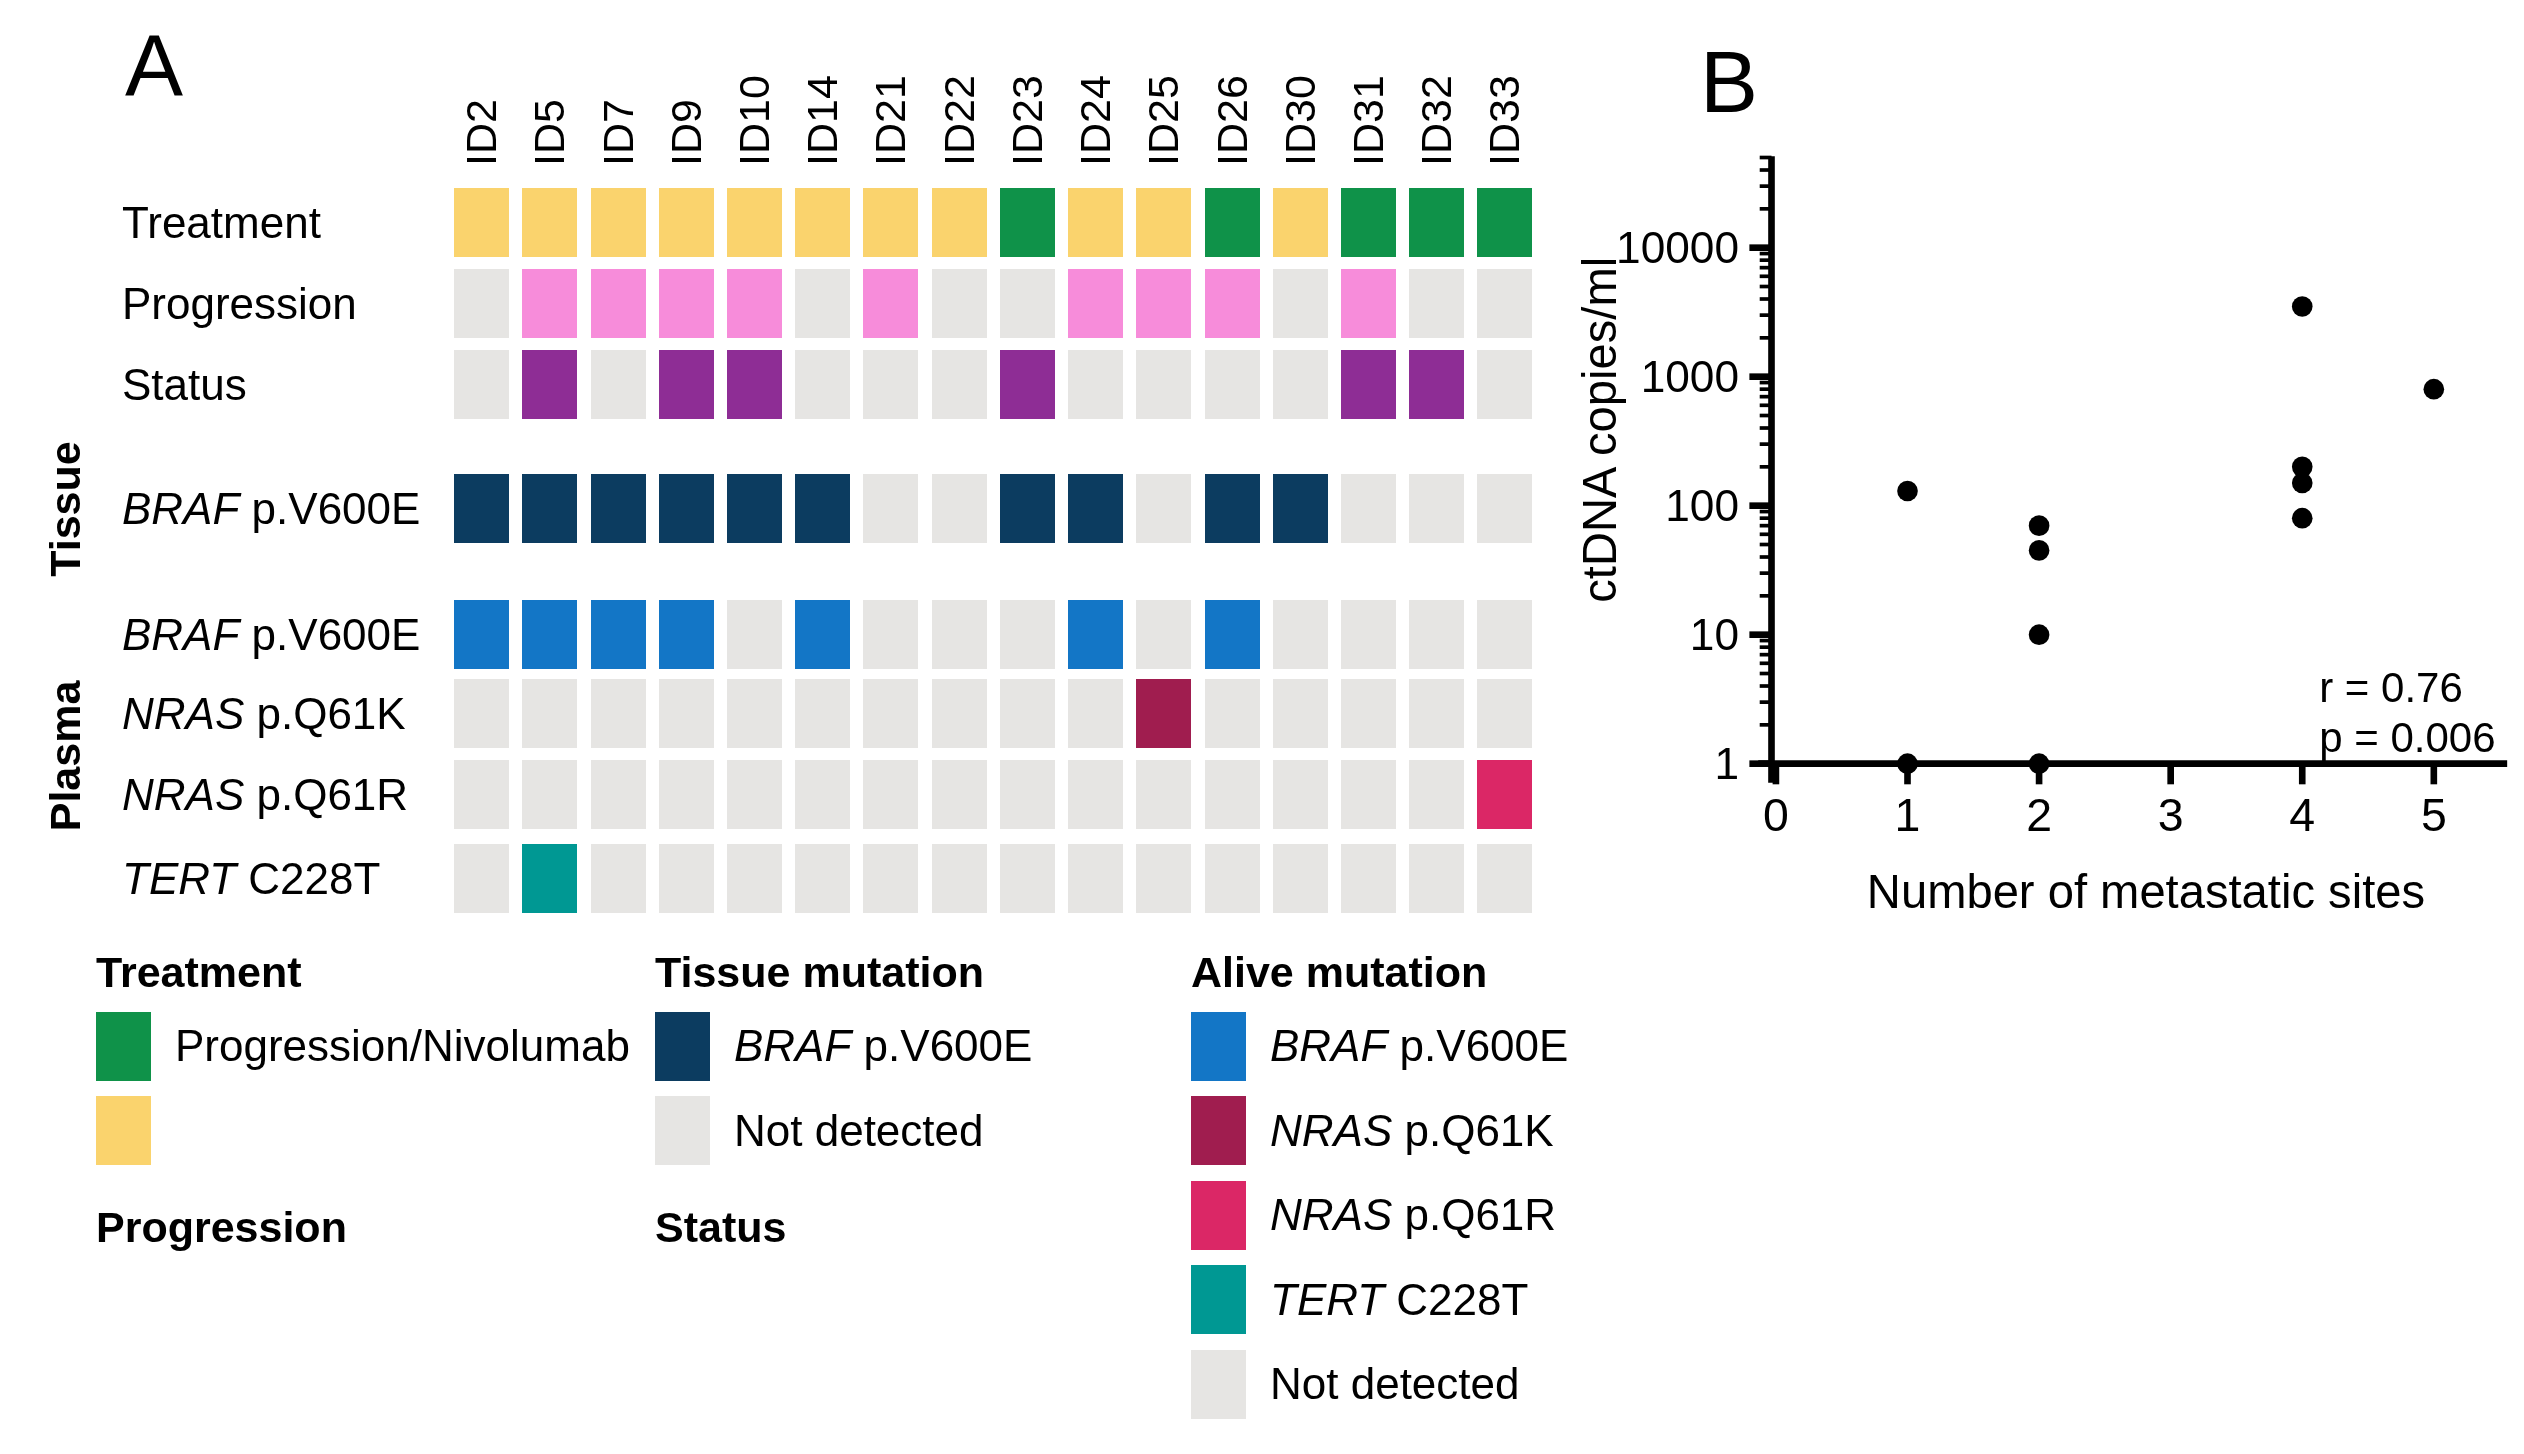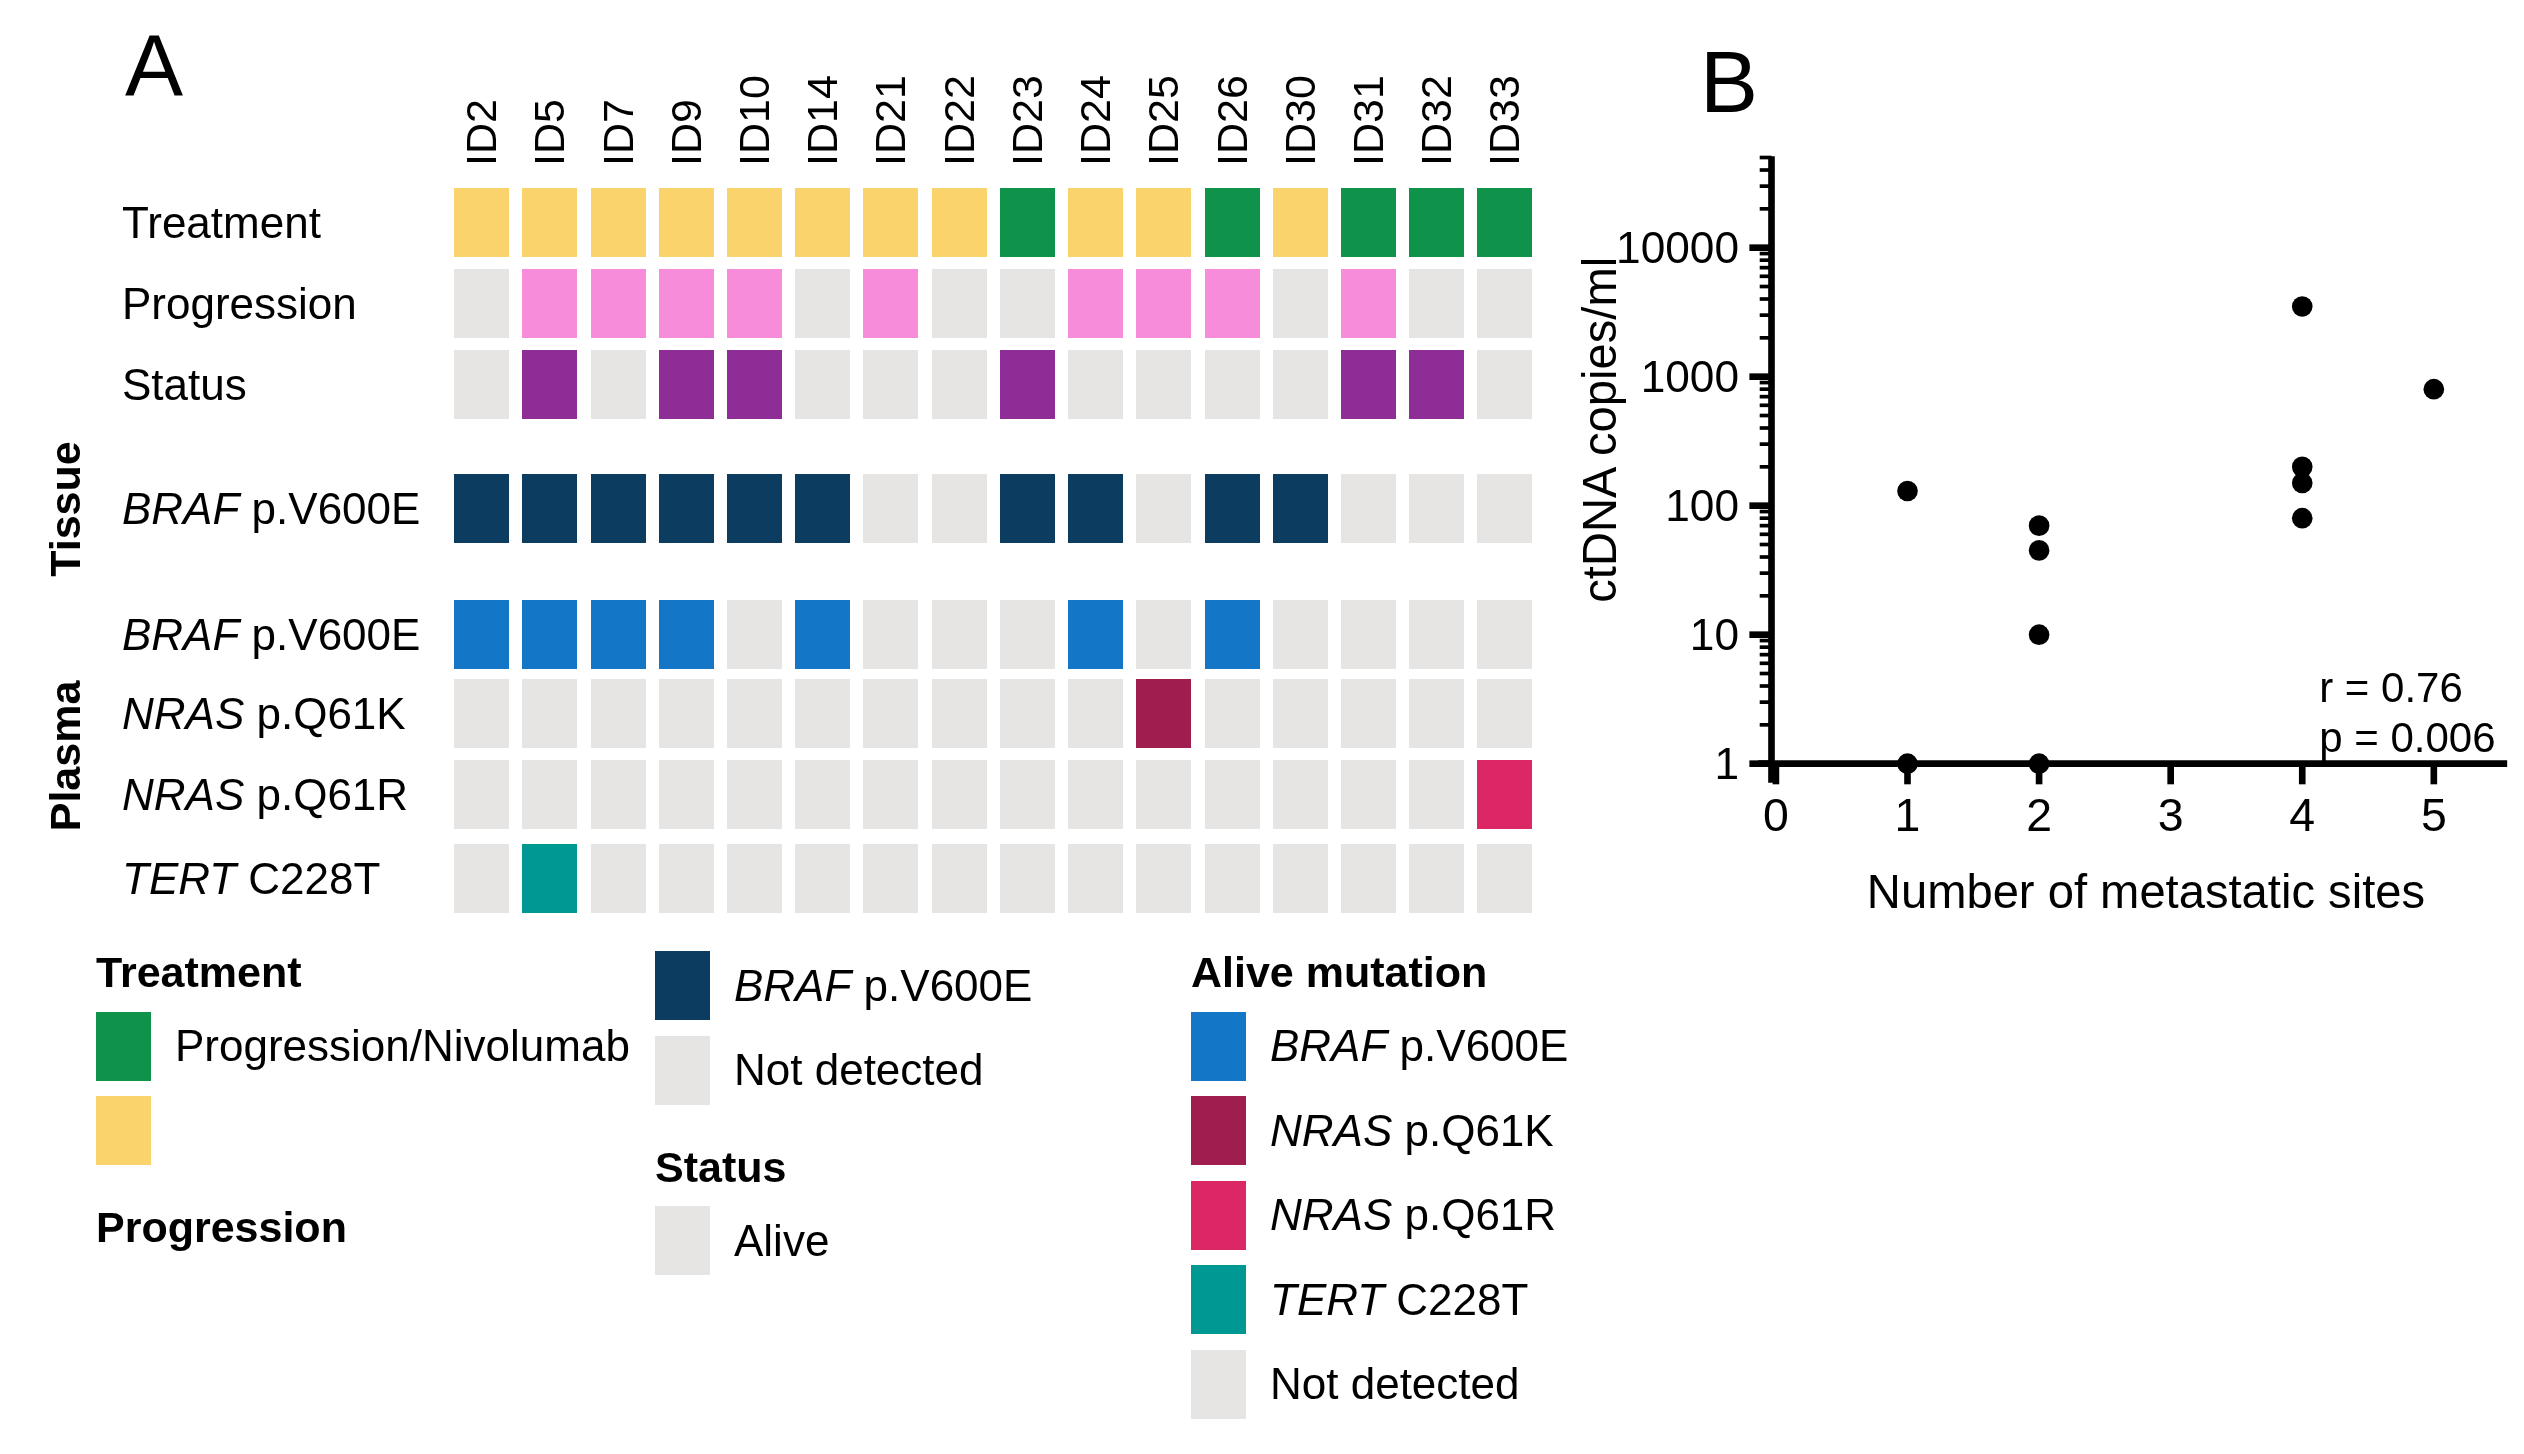--- a/index.html
+++ b/index.html
@@ -217,6 +217,7 @@
       <div class="legend-title gap">Progression</div>
     </div>
     <div class="legend-col" style="left: 655px;">
+      <div class="legend-title">Tissue mutation</div>
       <div class="legend-item">
         <div class="swatch" style="background: rgb(12, 60, 96);"></div>
         <div class="legend-text"><span class="gene">BRAF</span><span> p.V600E</span></div>

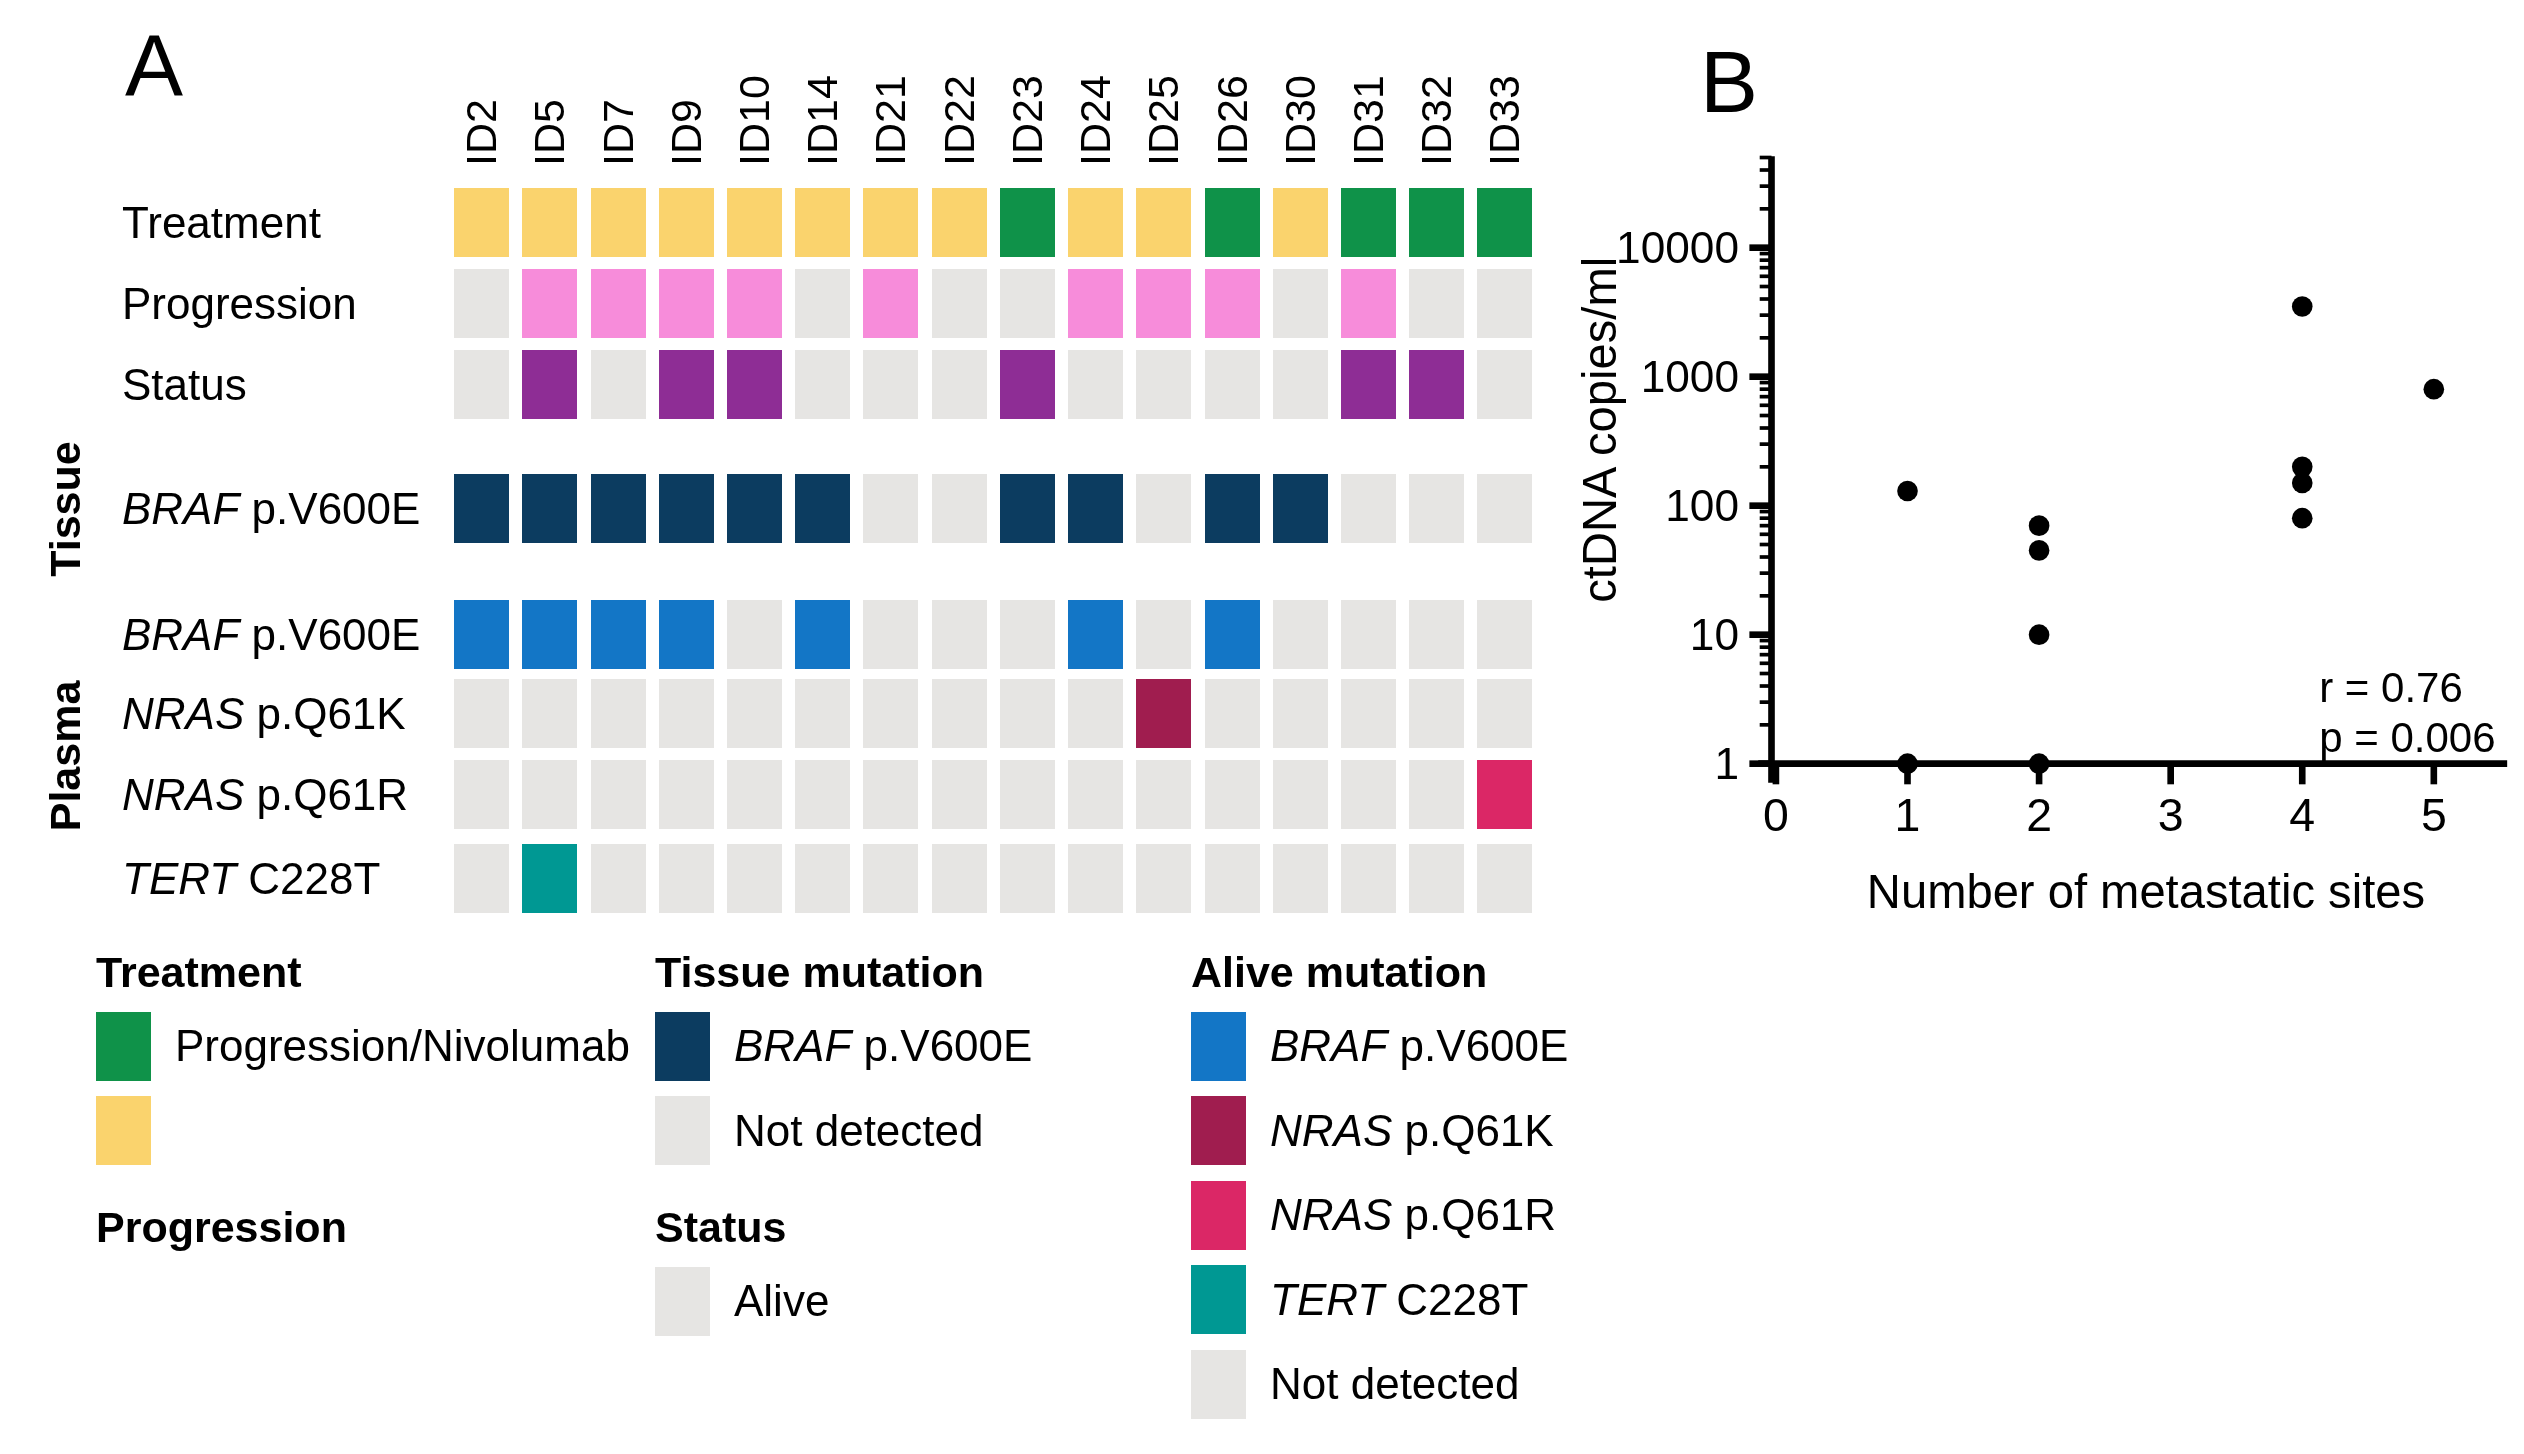--- a/index.html
+++ b/index.html
@@ -227,10 +227,6 @@
         <div class="legend-text"><span>Not detected</span></div>
       </div>
       <div class="legend-title gap">Status</div>
-      <div class="legend-item">
-        <div class="swatch" style="background: rgb(230, 229, 227);"></div>
-        <div class="legend-text"><span>Alive</span></div>
-      </div>
     </div>
     <div class="legend-col" style="left: 1191px;">
       <div class="legend-title">Alive mutation</div>

